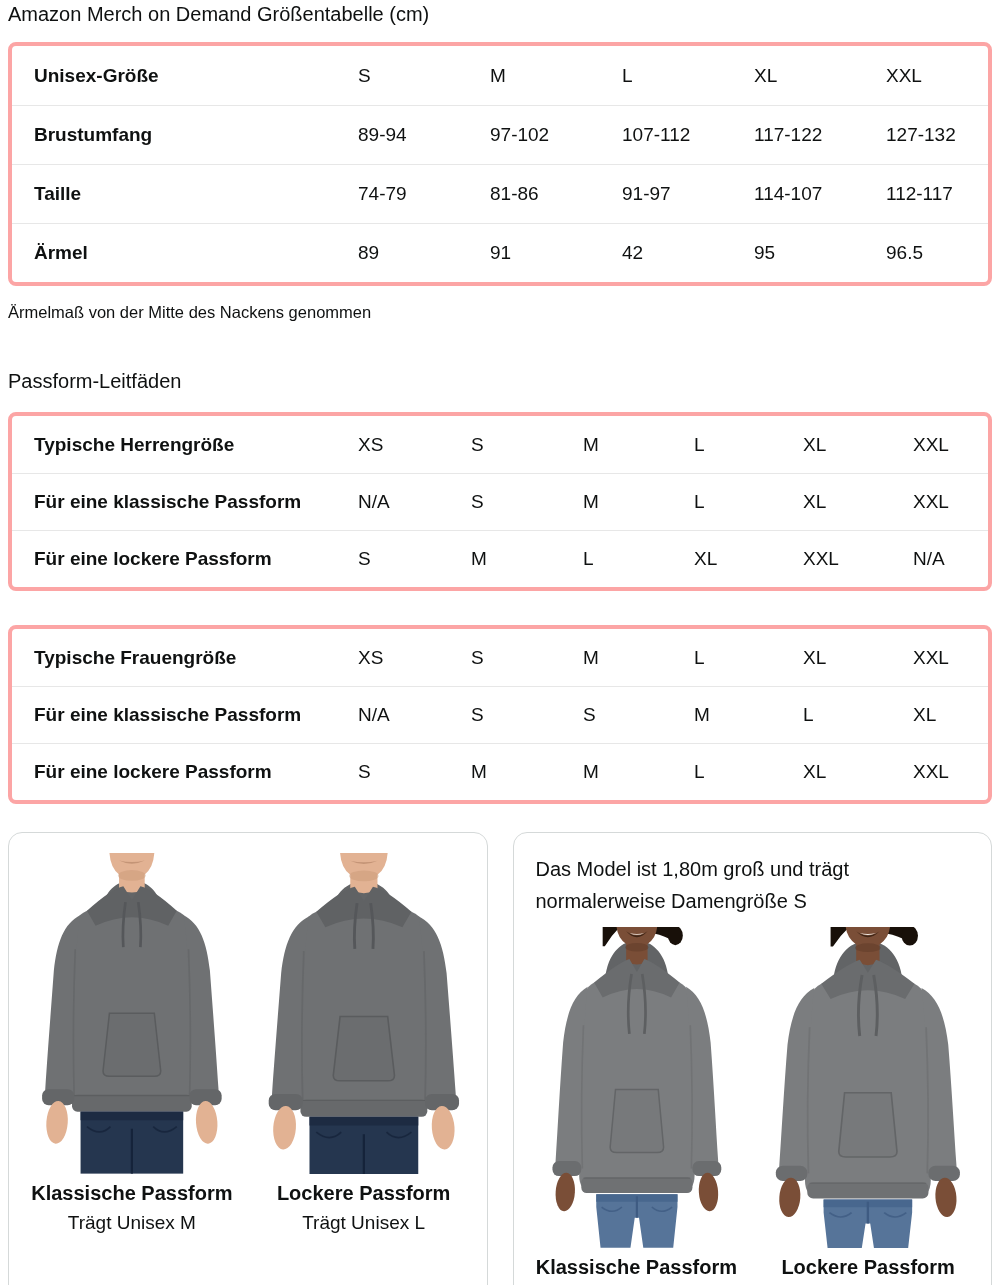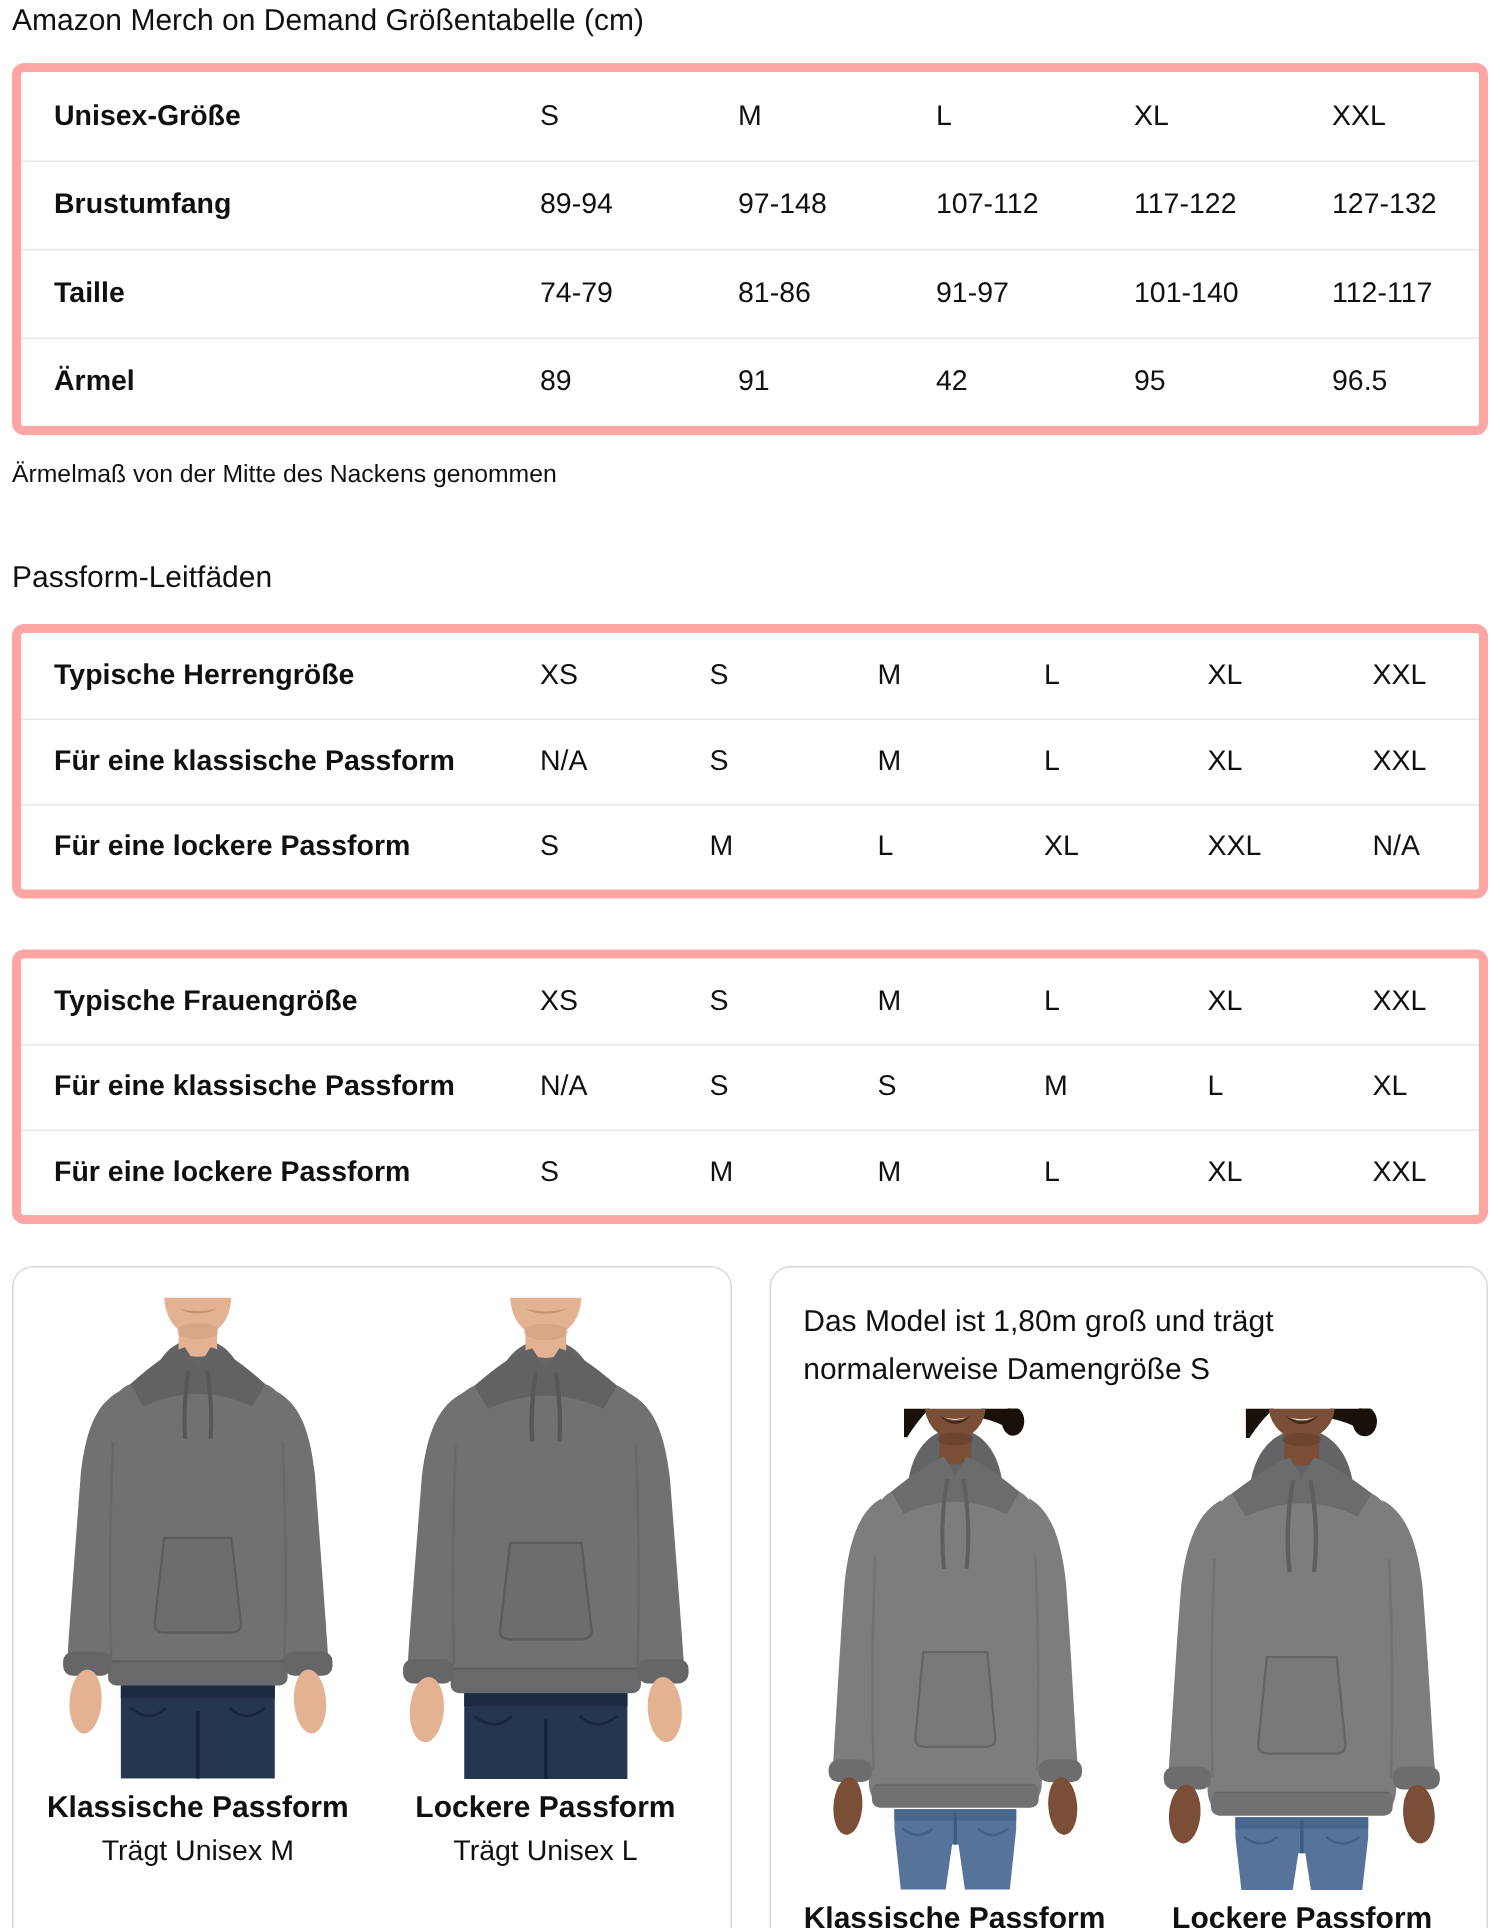--- a/index.html
+++ b/index.html
@@ -17,7 +17,7 @@
   }
 
   .tbl {
-    border: 6px solid #fca5a5;
+    border: 4px solid #fca5a5;
     border-radius: 8px;
     overflow: hidden;
     background: #fff;

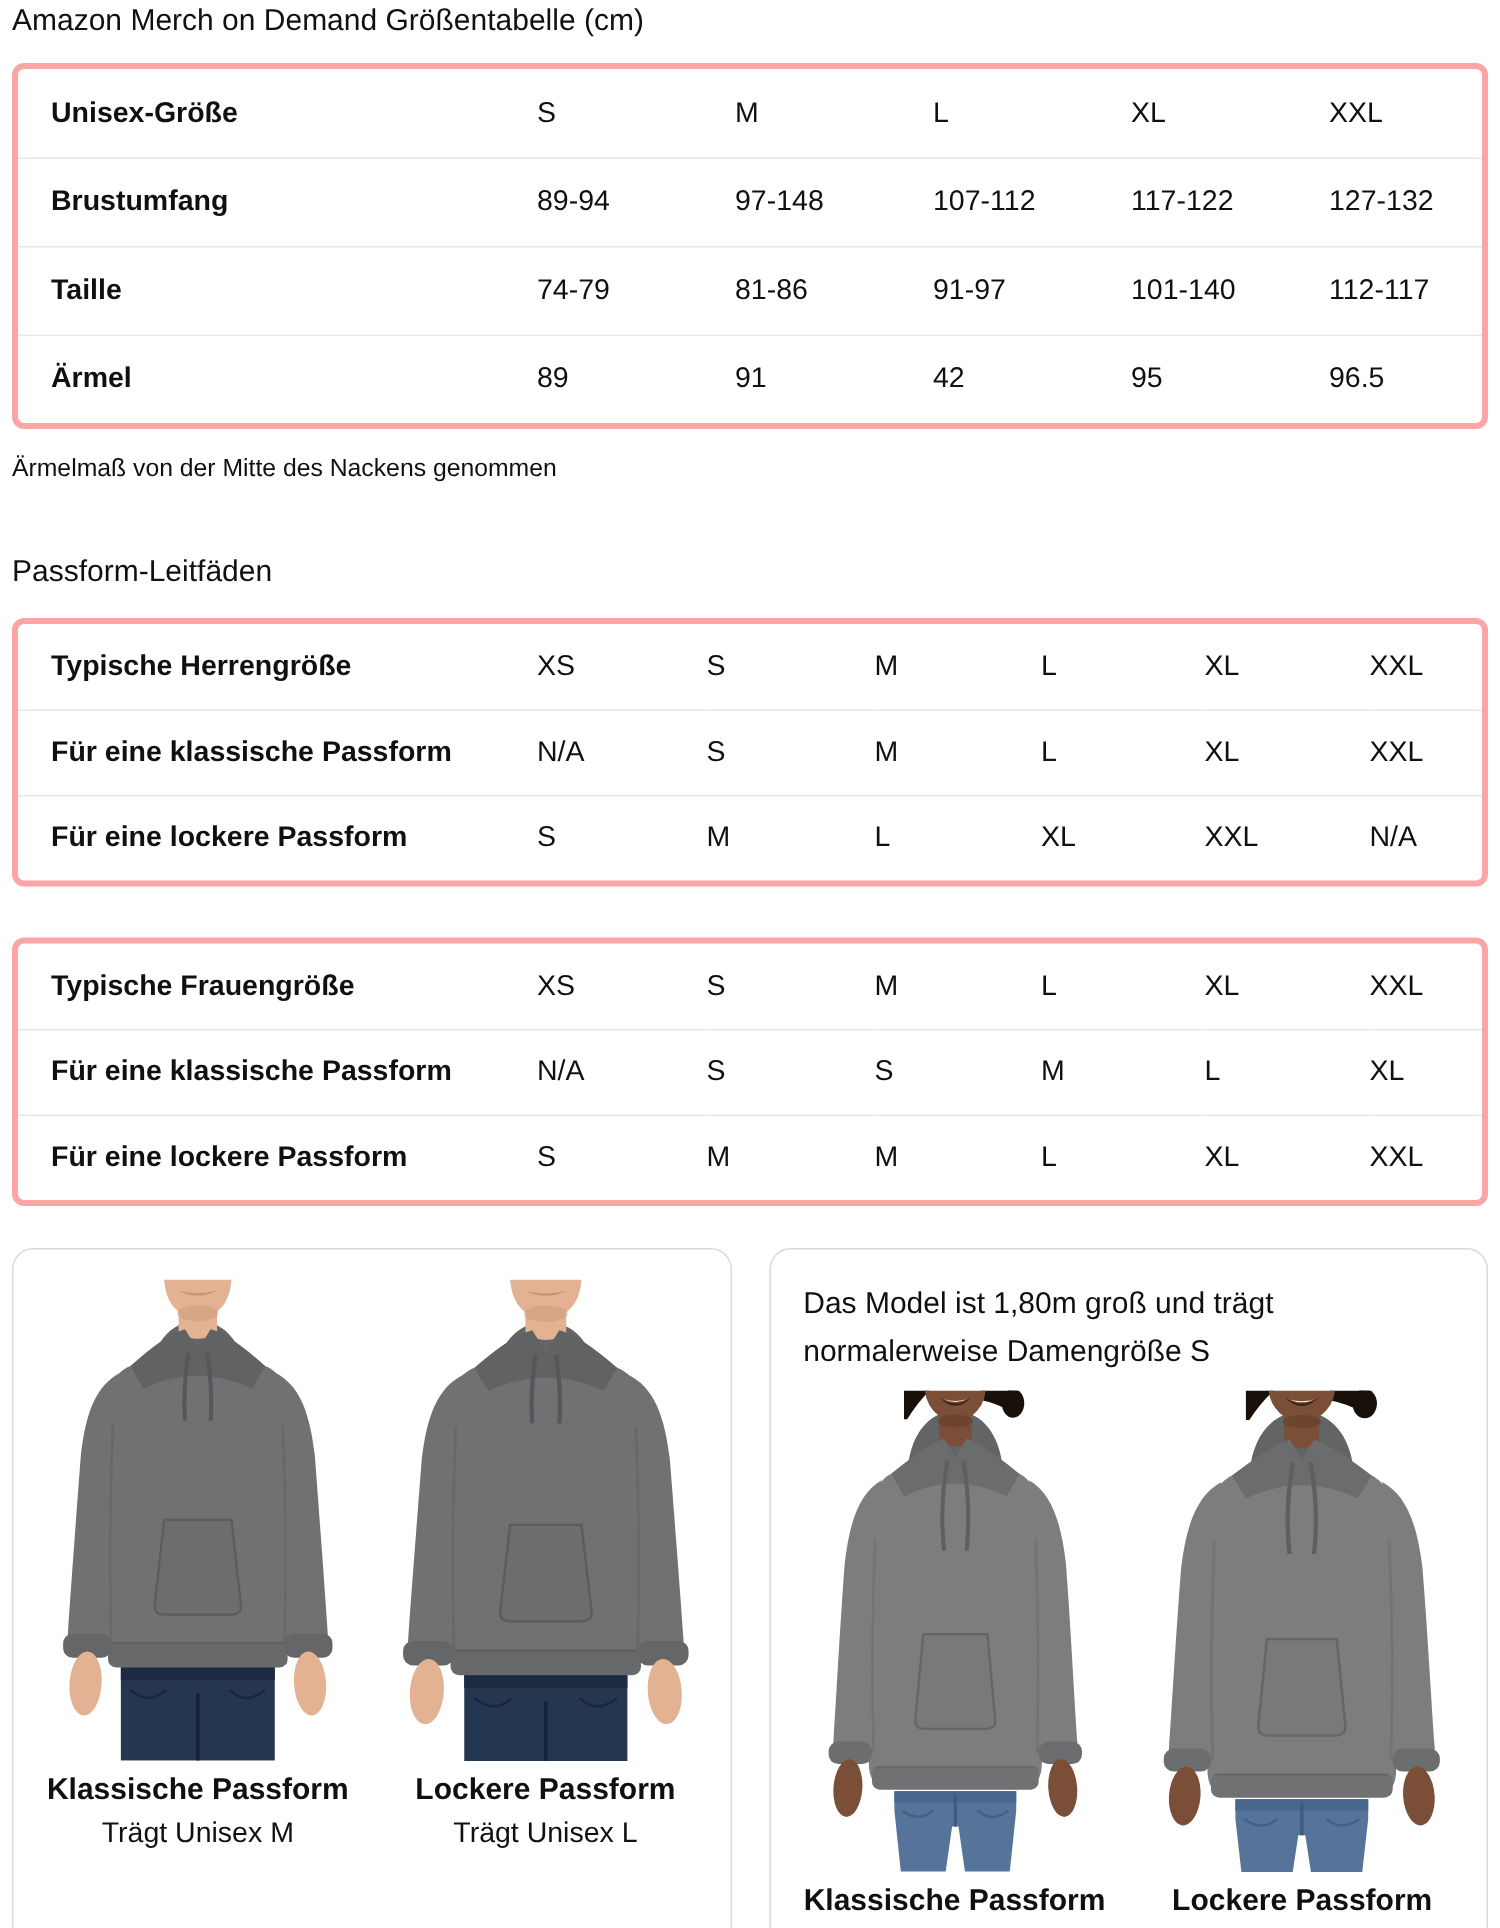--- a/index.html
+++ b/index.html
@@ -155,7 +155,7 @@
       <tr>
         <td class="label">Brustumfang</td>
         <td>89-94</td>
-        <td>97-148</td>
+        <td>97-102</td>
         <td>107-112</td>
         <td>117-122</td>
         <td>127-132</td>

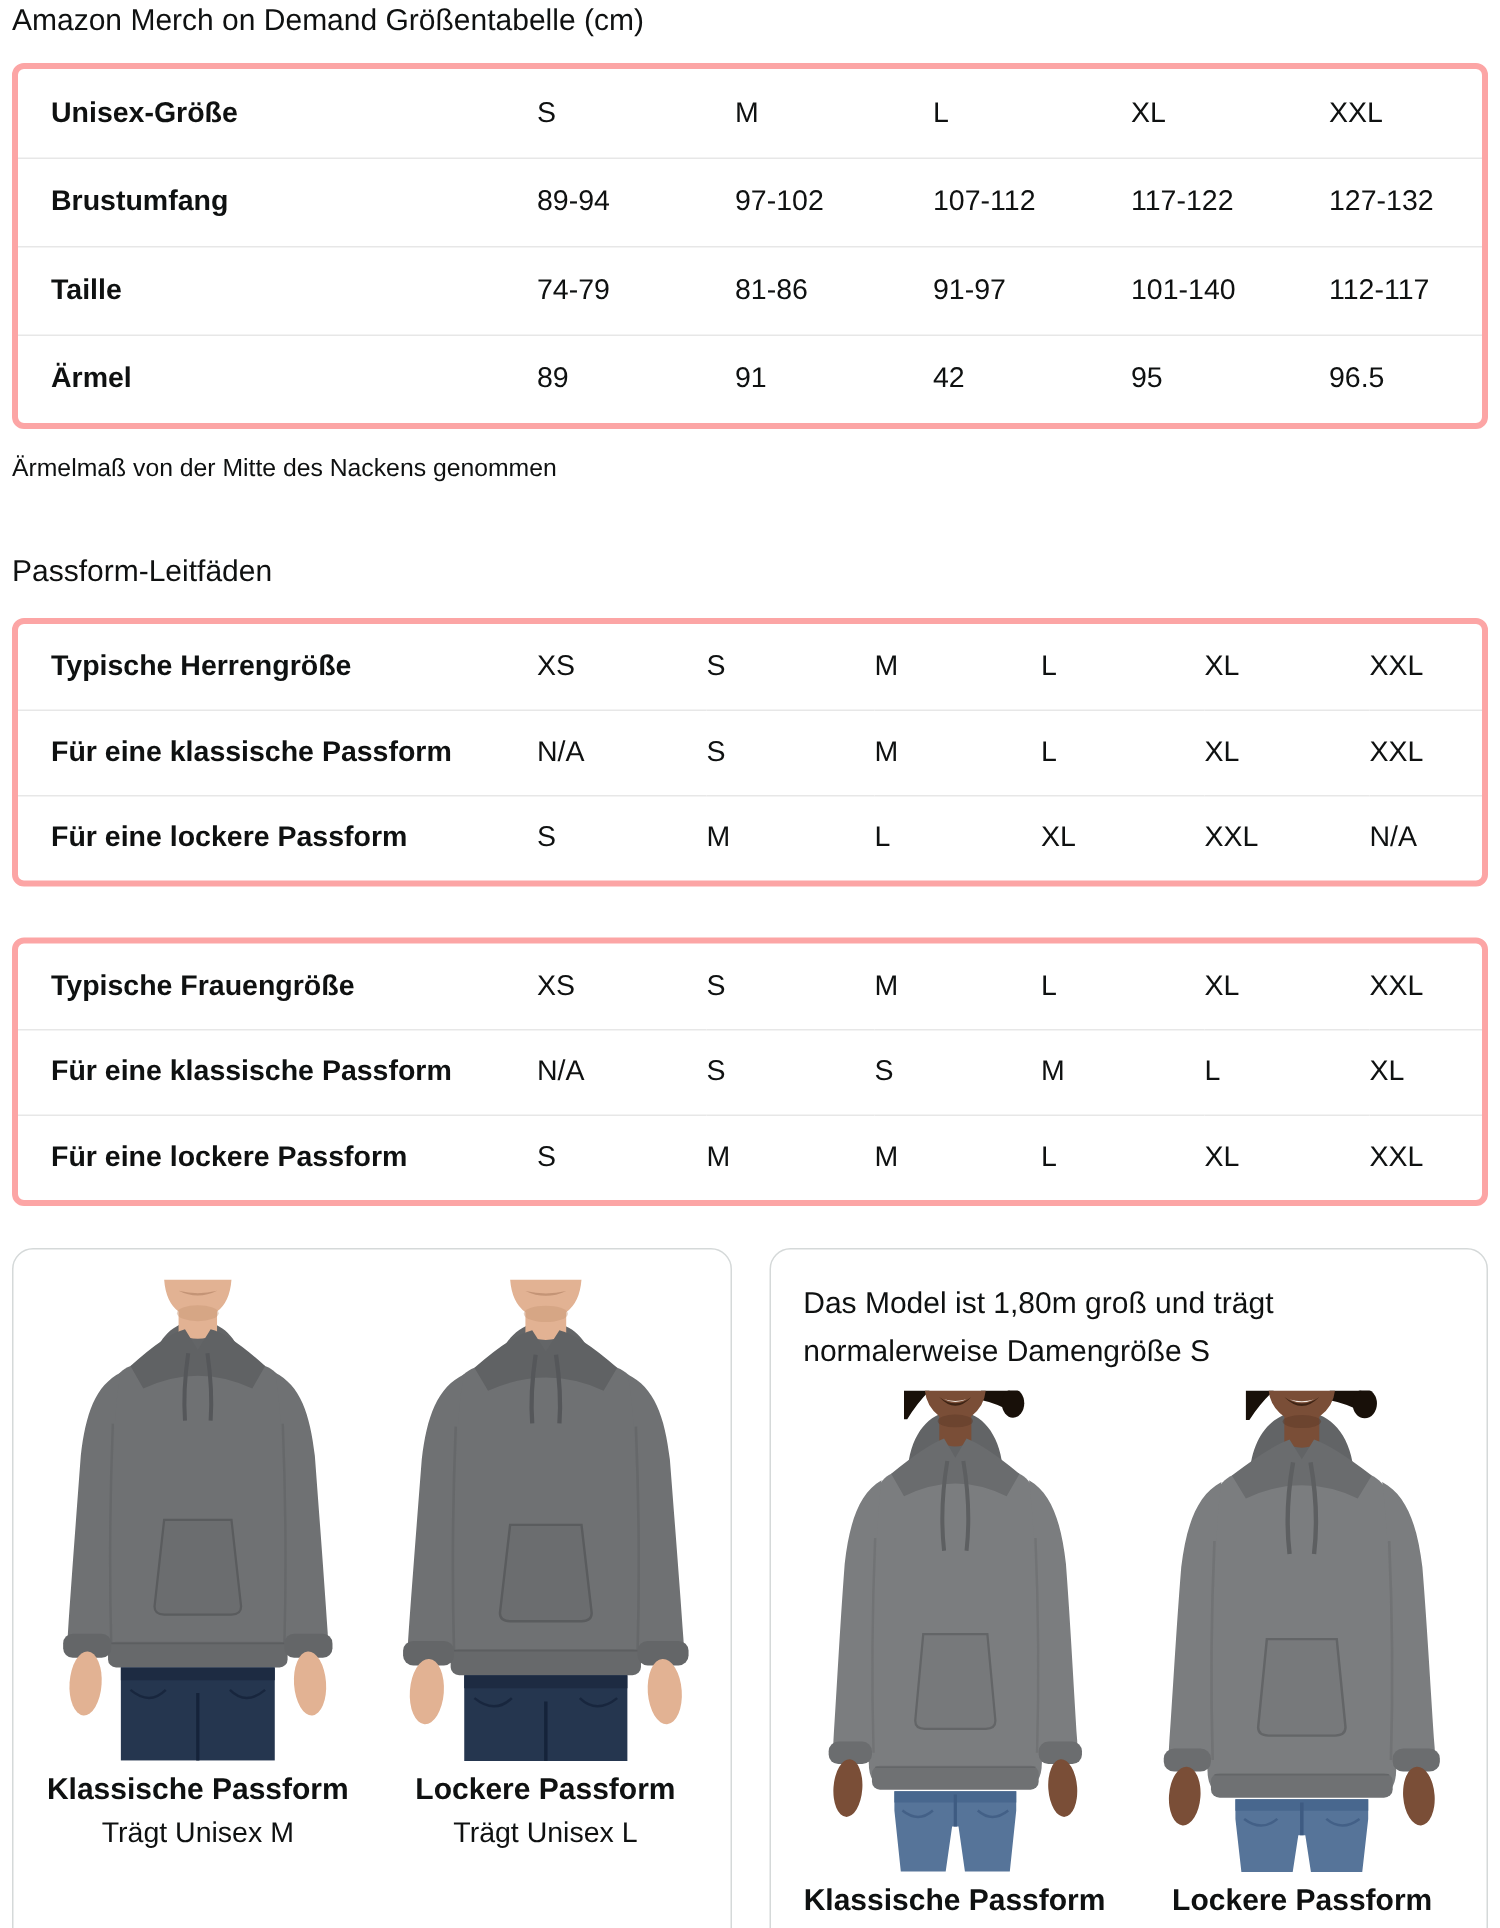--- a/index.html
+++ b/index.html
@@ -165,7 +165,7 @@
         <td>74-79</td>
         <td>81-86</td>
         <td>91-97</td>
-        <td>101-140</td>
+        <td>114-107</td>
         <td>112-117</td>
       </tr>
       <tr>

